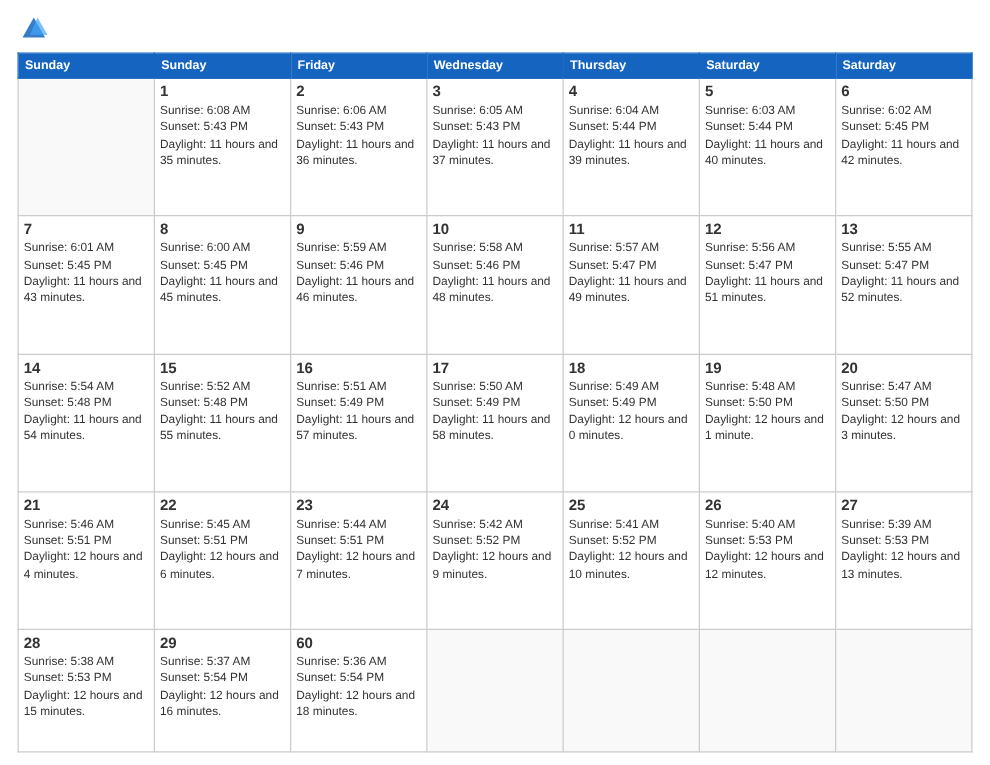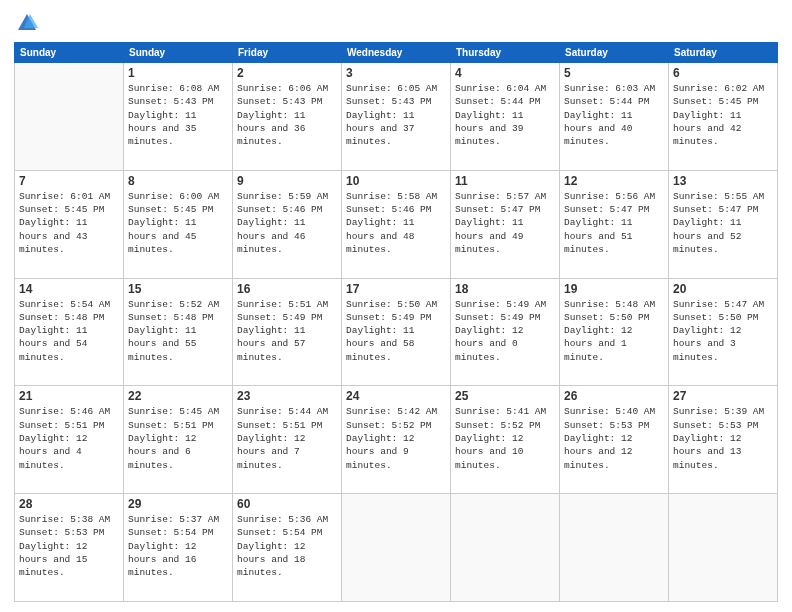--- a/index.html
+++ b/index.html
@@ -88,7 +88,6 @@
       font-size: 9.5px;
       color: #333;
       line-height: 1.4;
-      font-family: Liberation Mono, monospace;
     }
     .empty-cell {
       background: #f9f9f9;

